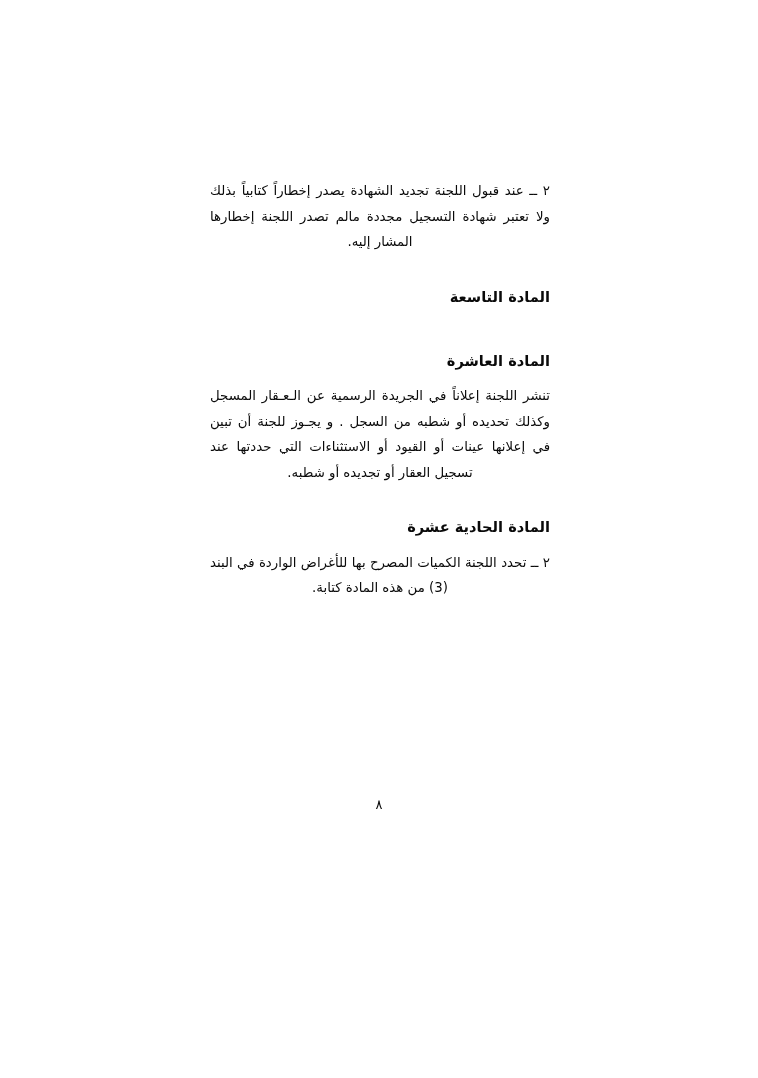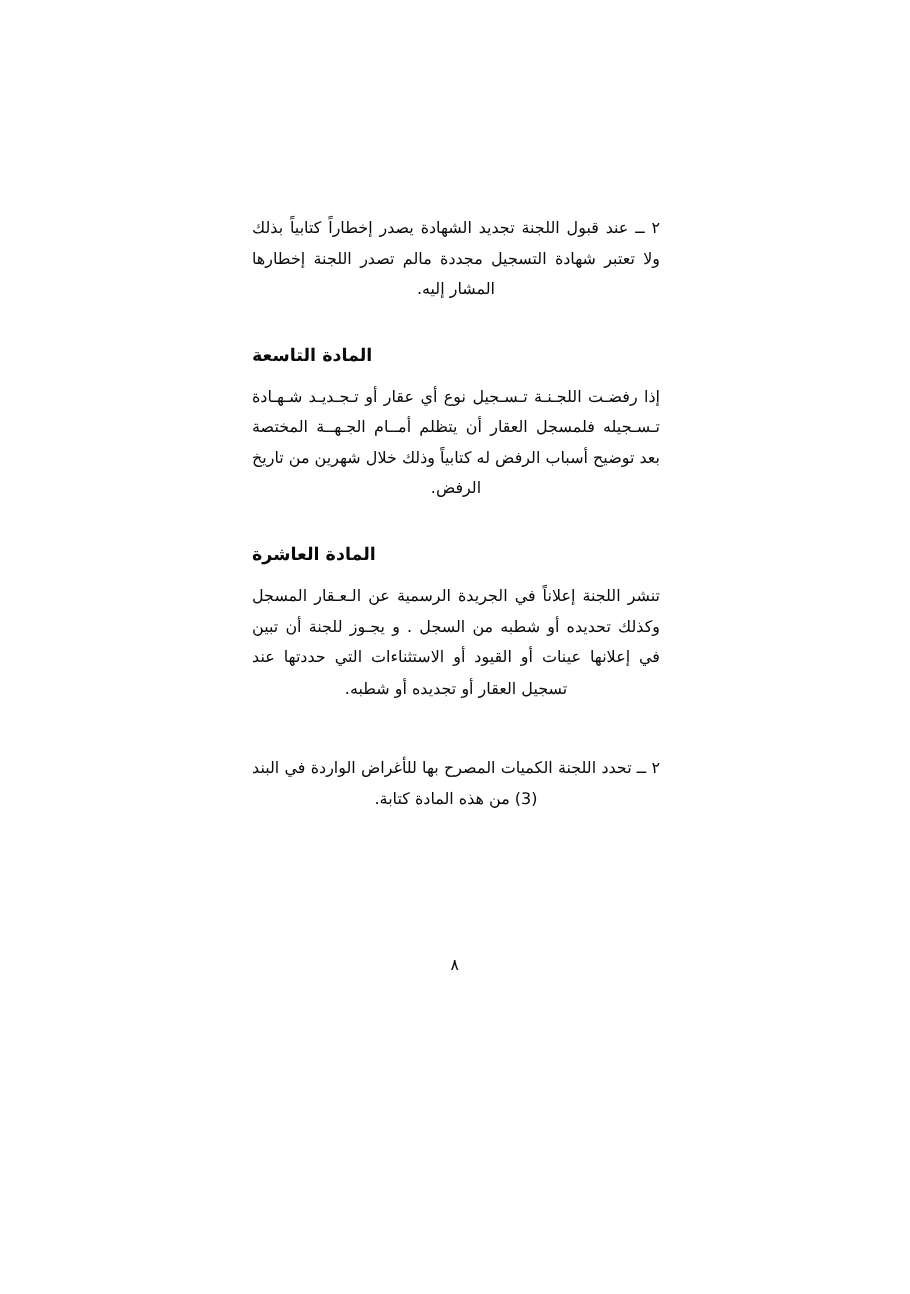--- a/index.html
+++ b/index.html
@@ -45,7 +45,7 @@
   .heading {
     font-size: 14.6px;
     font-weight: bold;
-    text-align: left;
+    text-align: right;
     margin: 0;
     line-height: 1.6;
   }

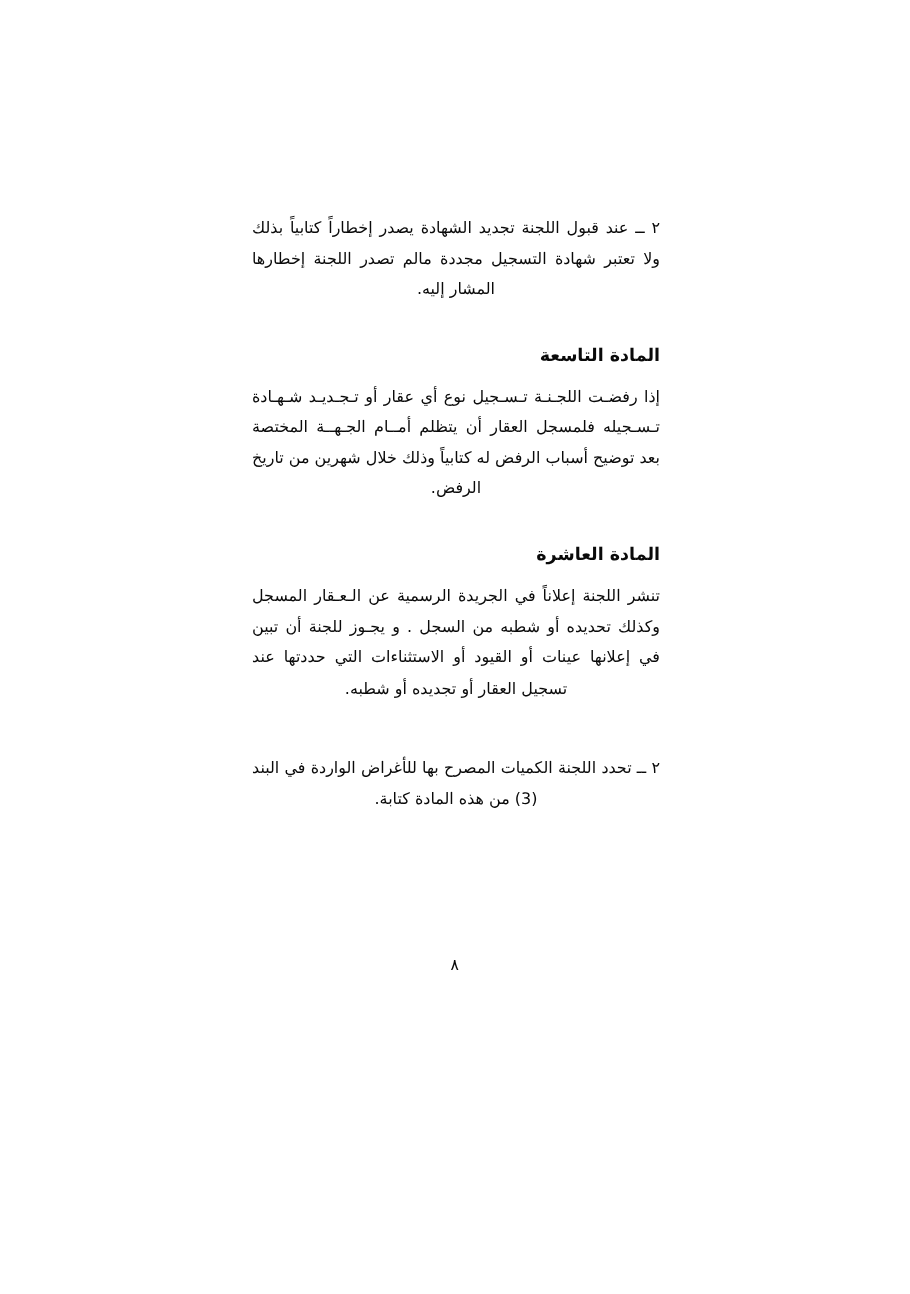--- a/index.html
+++ b/index.html
@@ -77,9 +77,6 @@
     </div>
     <div class="gap-after-heading"></div>
 
-    <div class="block">
-      <p class="para">إذا رفضـت اللجـنـة تـسـجيل نوع أي عقار أو تـجـديـد شـهـادة تـسـجيله فلمسجل العقار أن يتظلم أمــام الجـهــة المختصة بعد توضيح أسباب الرفض له كتابياً وذلك خلال شهرين من تاريخ الرفض.</p>
-    </div>
     <div class="gap-after-para"></div>
 
     <div class="block">

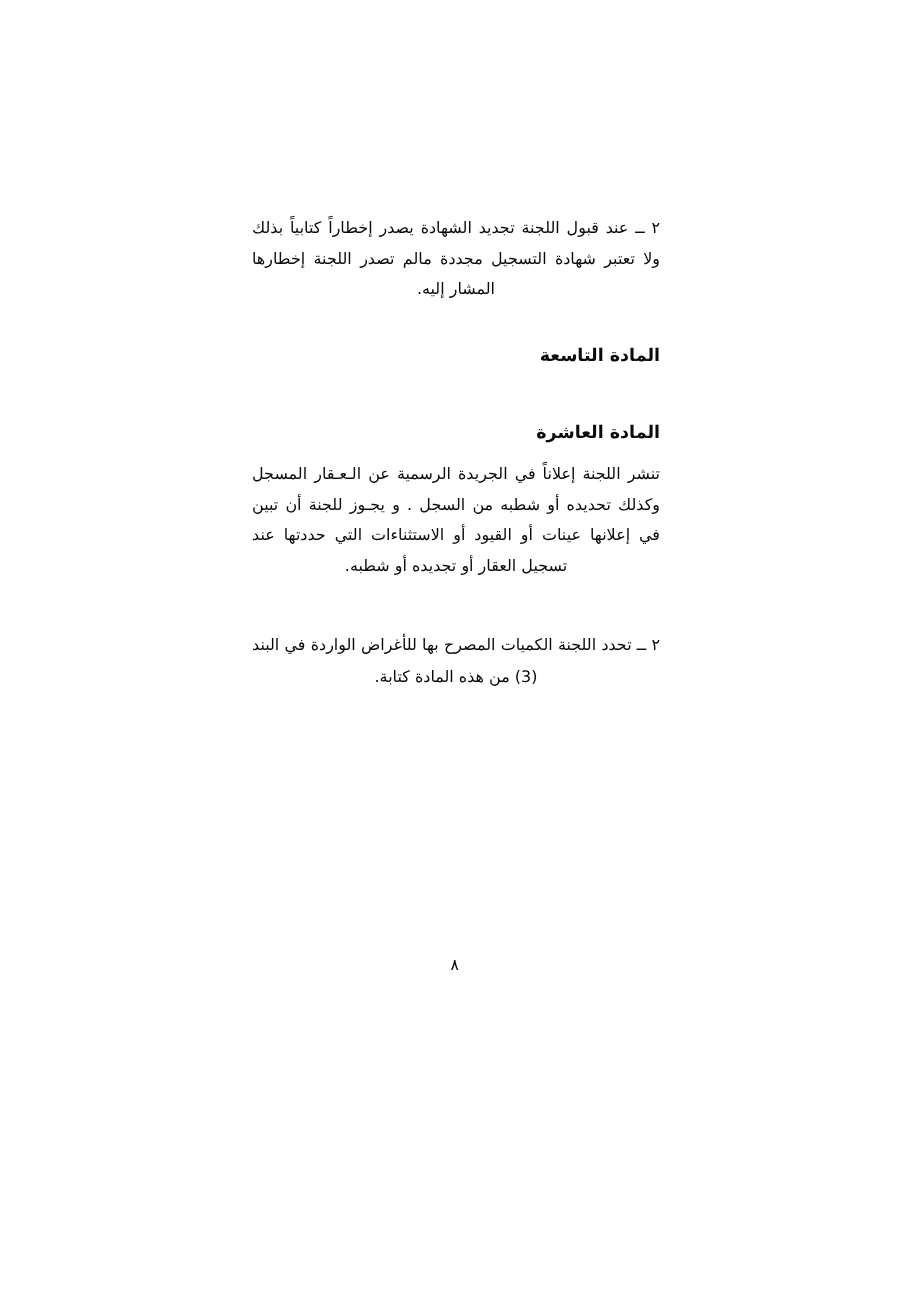--- a/index.html
+++ b/index.html
@@ -89,6 +89,9 @@
     </div>
     <div class="gap-after-para"></div>
 
+    <div class="block">
+      <p class="heading">المادة الحادية عشرة</p>
+    </div>
     <div class="gap-after-heading"></div>
 
     <div class="gap-between-lists"></div>

